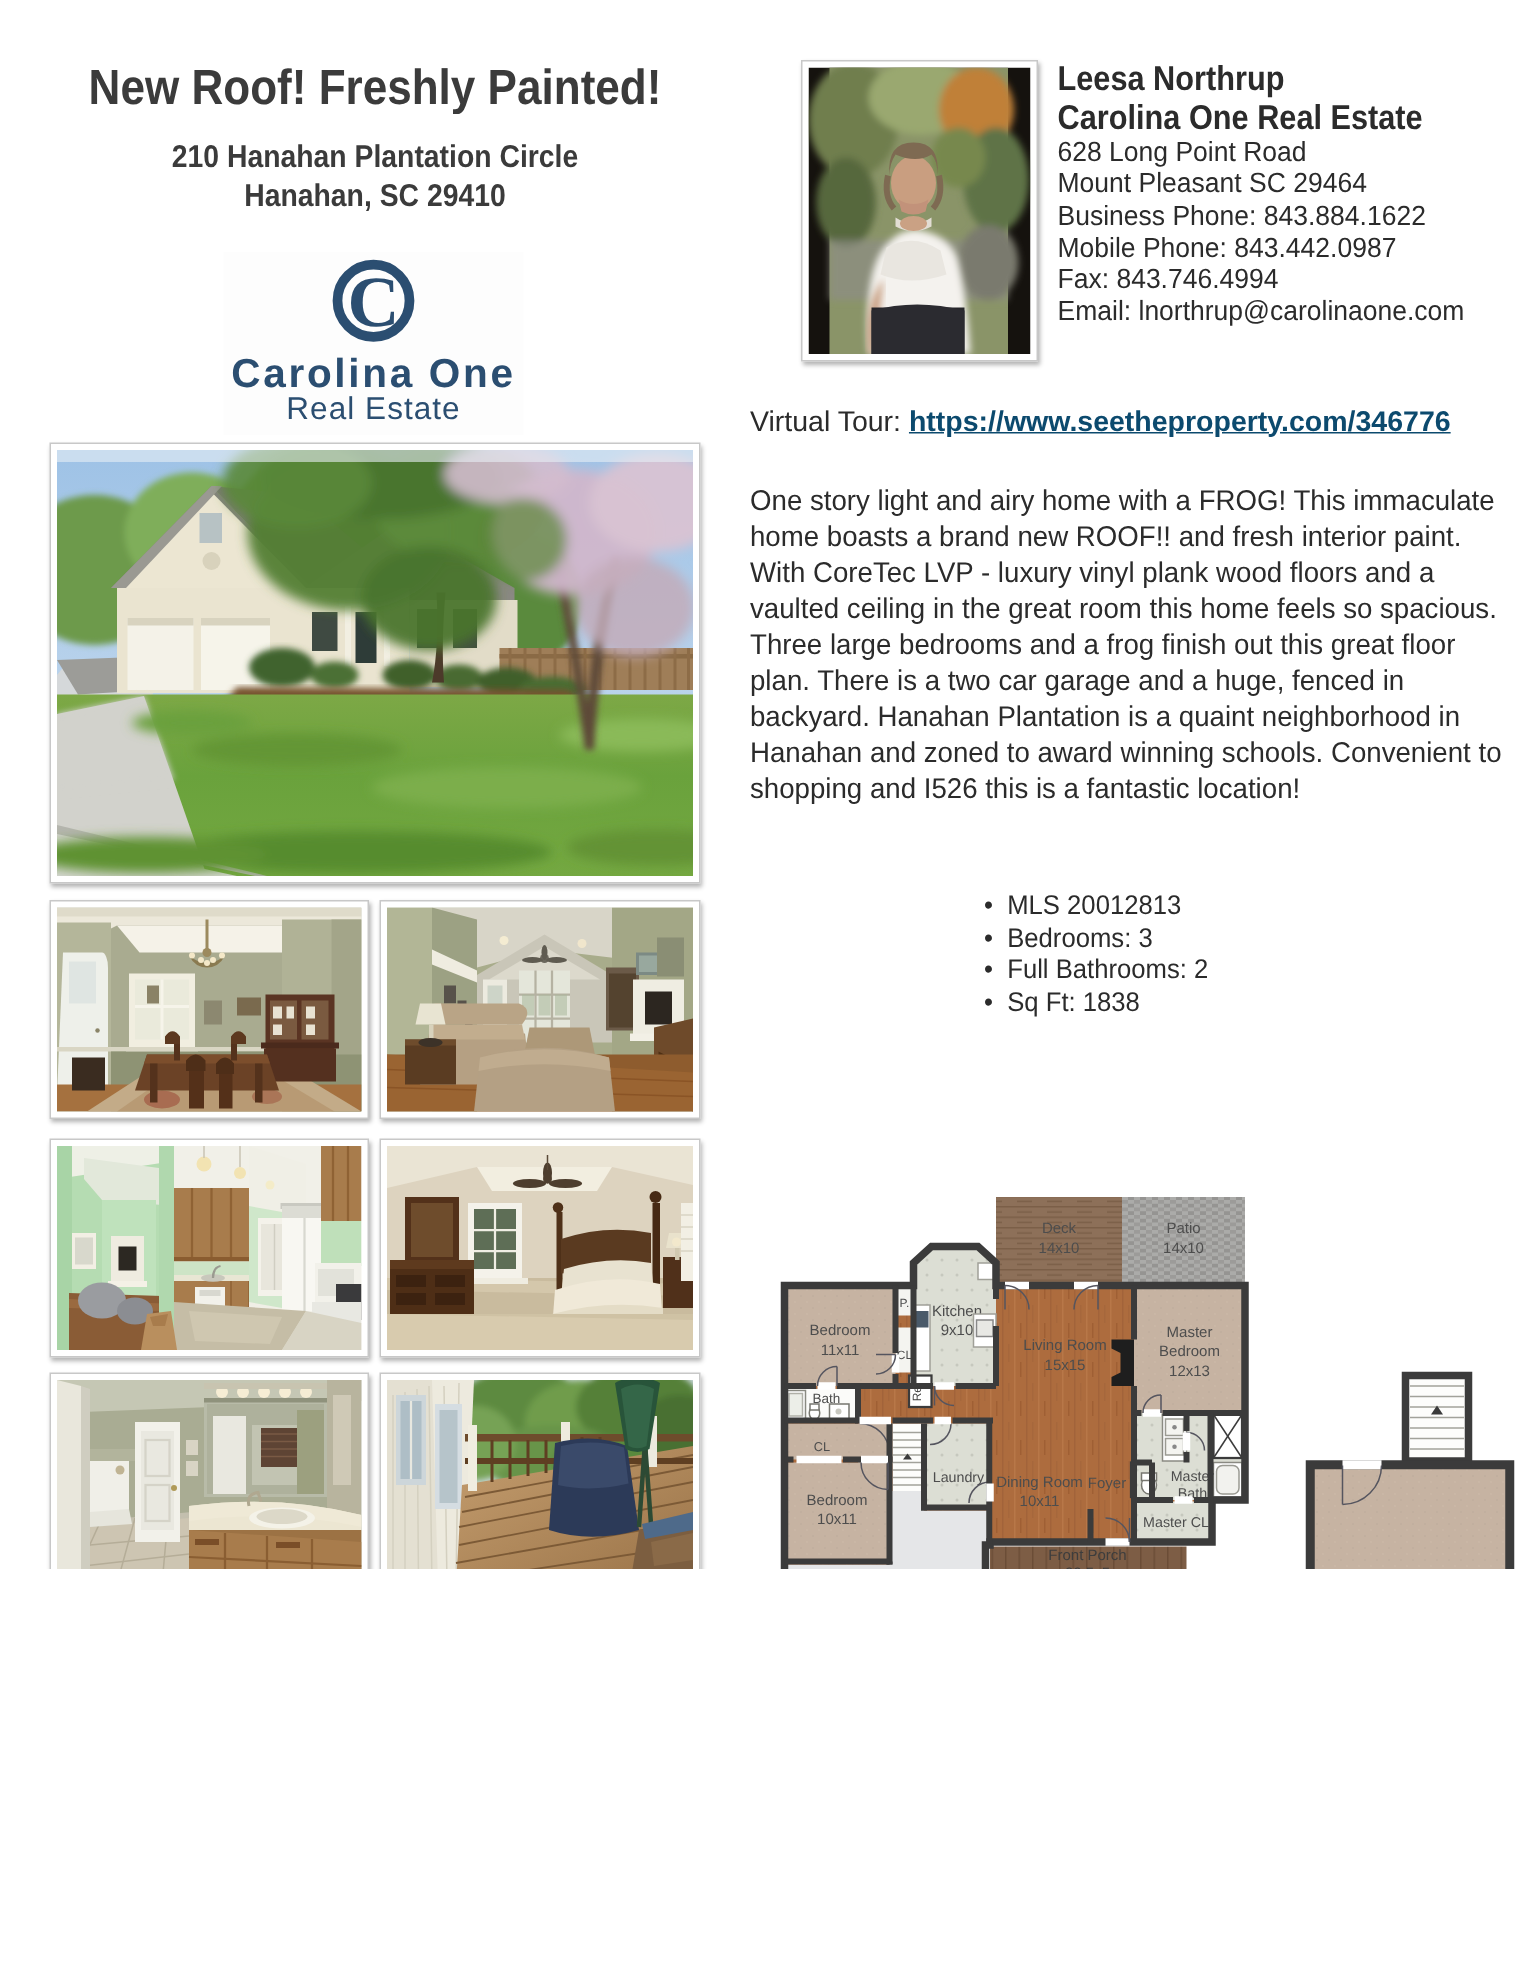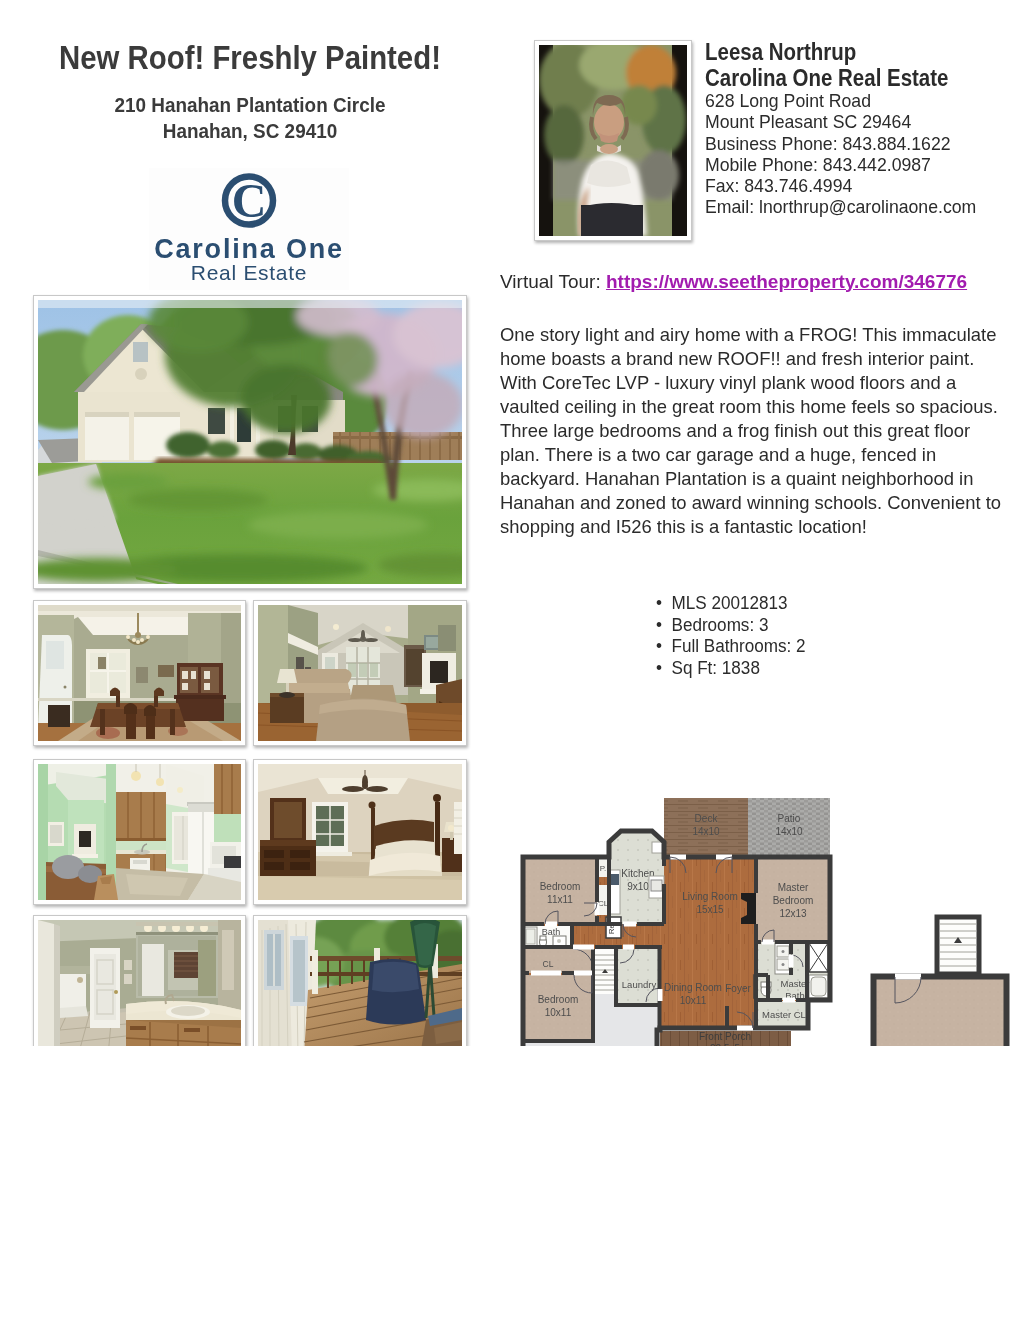--- a/index.html
+++ b/index.html
@@ -59,7 +59,7 @@
 
 <div class="abs" style="left:705px;top:90px;font-size:18.5px;color:#2b2b2b;line-height:21.3px;transform:scaleX(.955);transform-origin:left top;">628 Long Point Road<br>Mount Pleasant SC 29464<br>Business Phone: 843.884.1622<br>Mobile Phone: 843.442.0987<br>Fax: 843.746.4994<br>Email: lnorthrup@carolinaone.com</div>
 
-<div class="abs" style="left:500px;top:270.5px;font-size:19px;color:#2b2b2b;">Virtual Tour: <span style="color:#a21caf;font-weight:bold;text-decoration:underline;">https://www.seetheproperty.com/346776</span></div>
+<div class="abs" style="left:500px;top:270.5px;font-size:19px;color:#2b2b2b;">Virtual Tour: <span style="color:#0c4a6e;font-weight:bold;text-decoration:underline;">https://www.seetheproperty.com/346776</span></div>
 
 <div class="abs" style="left:500px;top:322.5px;font-size:19px;color:#2b2b2b;line-height:24.1px;white-space:nowrap;transform:scaleX(.97);transform-origin:left top;">One story light and airy home with a FROG! This immaculate<br>home boasts a brand new ROOF!! and fresh interior paint.<br>With CoreTec LVP - luxury vinyl plank wood floors and a<br>vaulted ceiling in the great room this home feels so spacious.<br>Three large bedrooms and a frog finish out this great floor<br>plan. There is a two car garage and a huge, fenced in<br>backyard. Hanahan Plantation is a quaint neighborhood in<br>Hanahan and zoned to award winning schools. Convenient to<br>shopping and I526 this is a fantastic location!</div>
 

